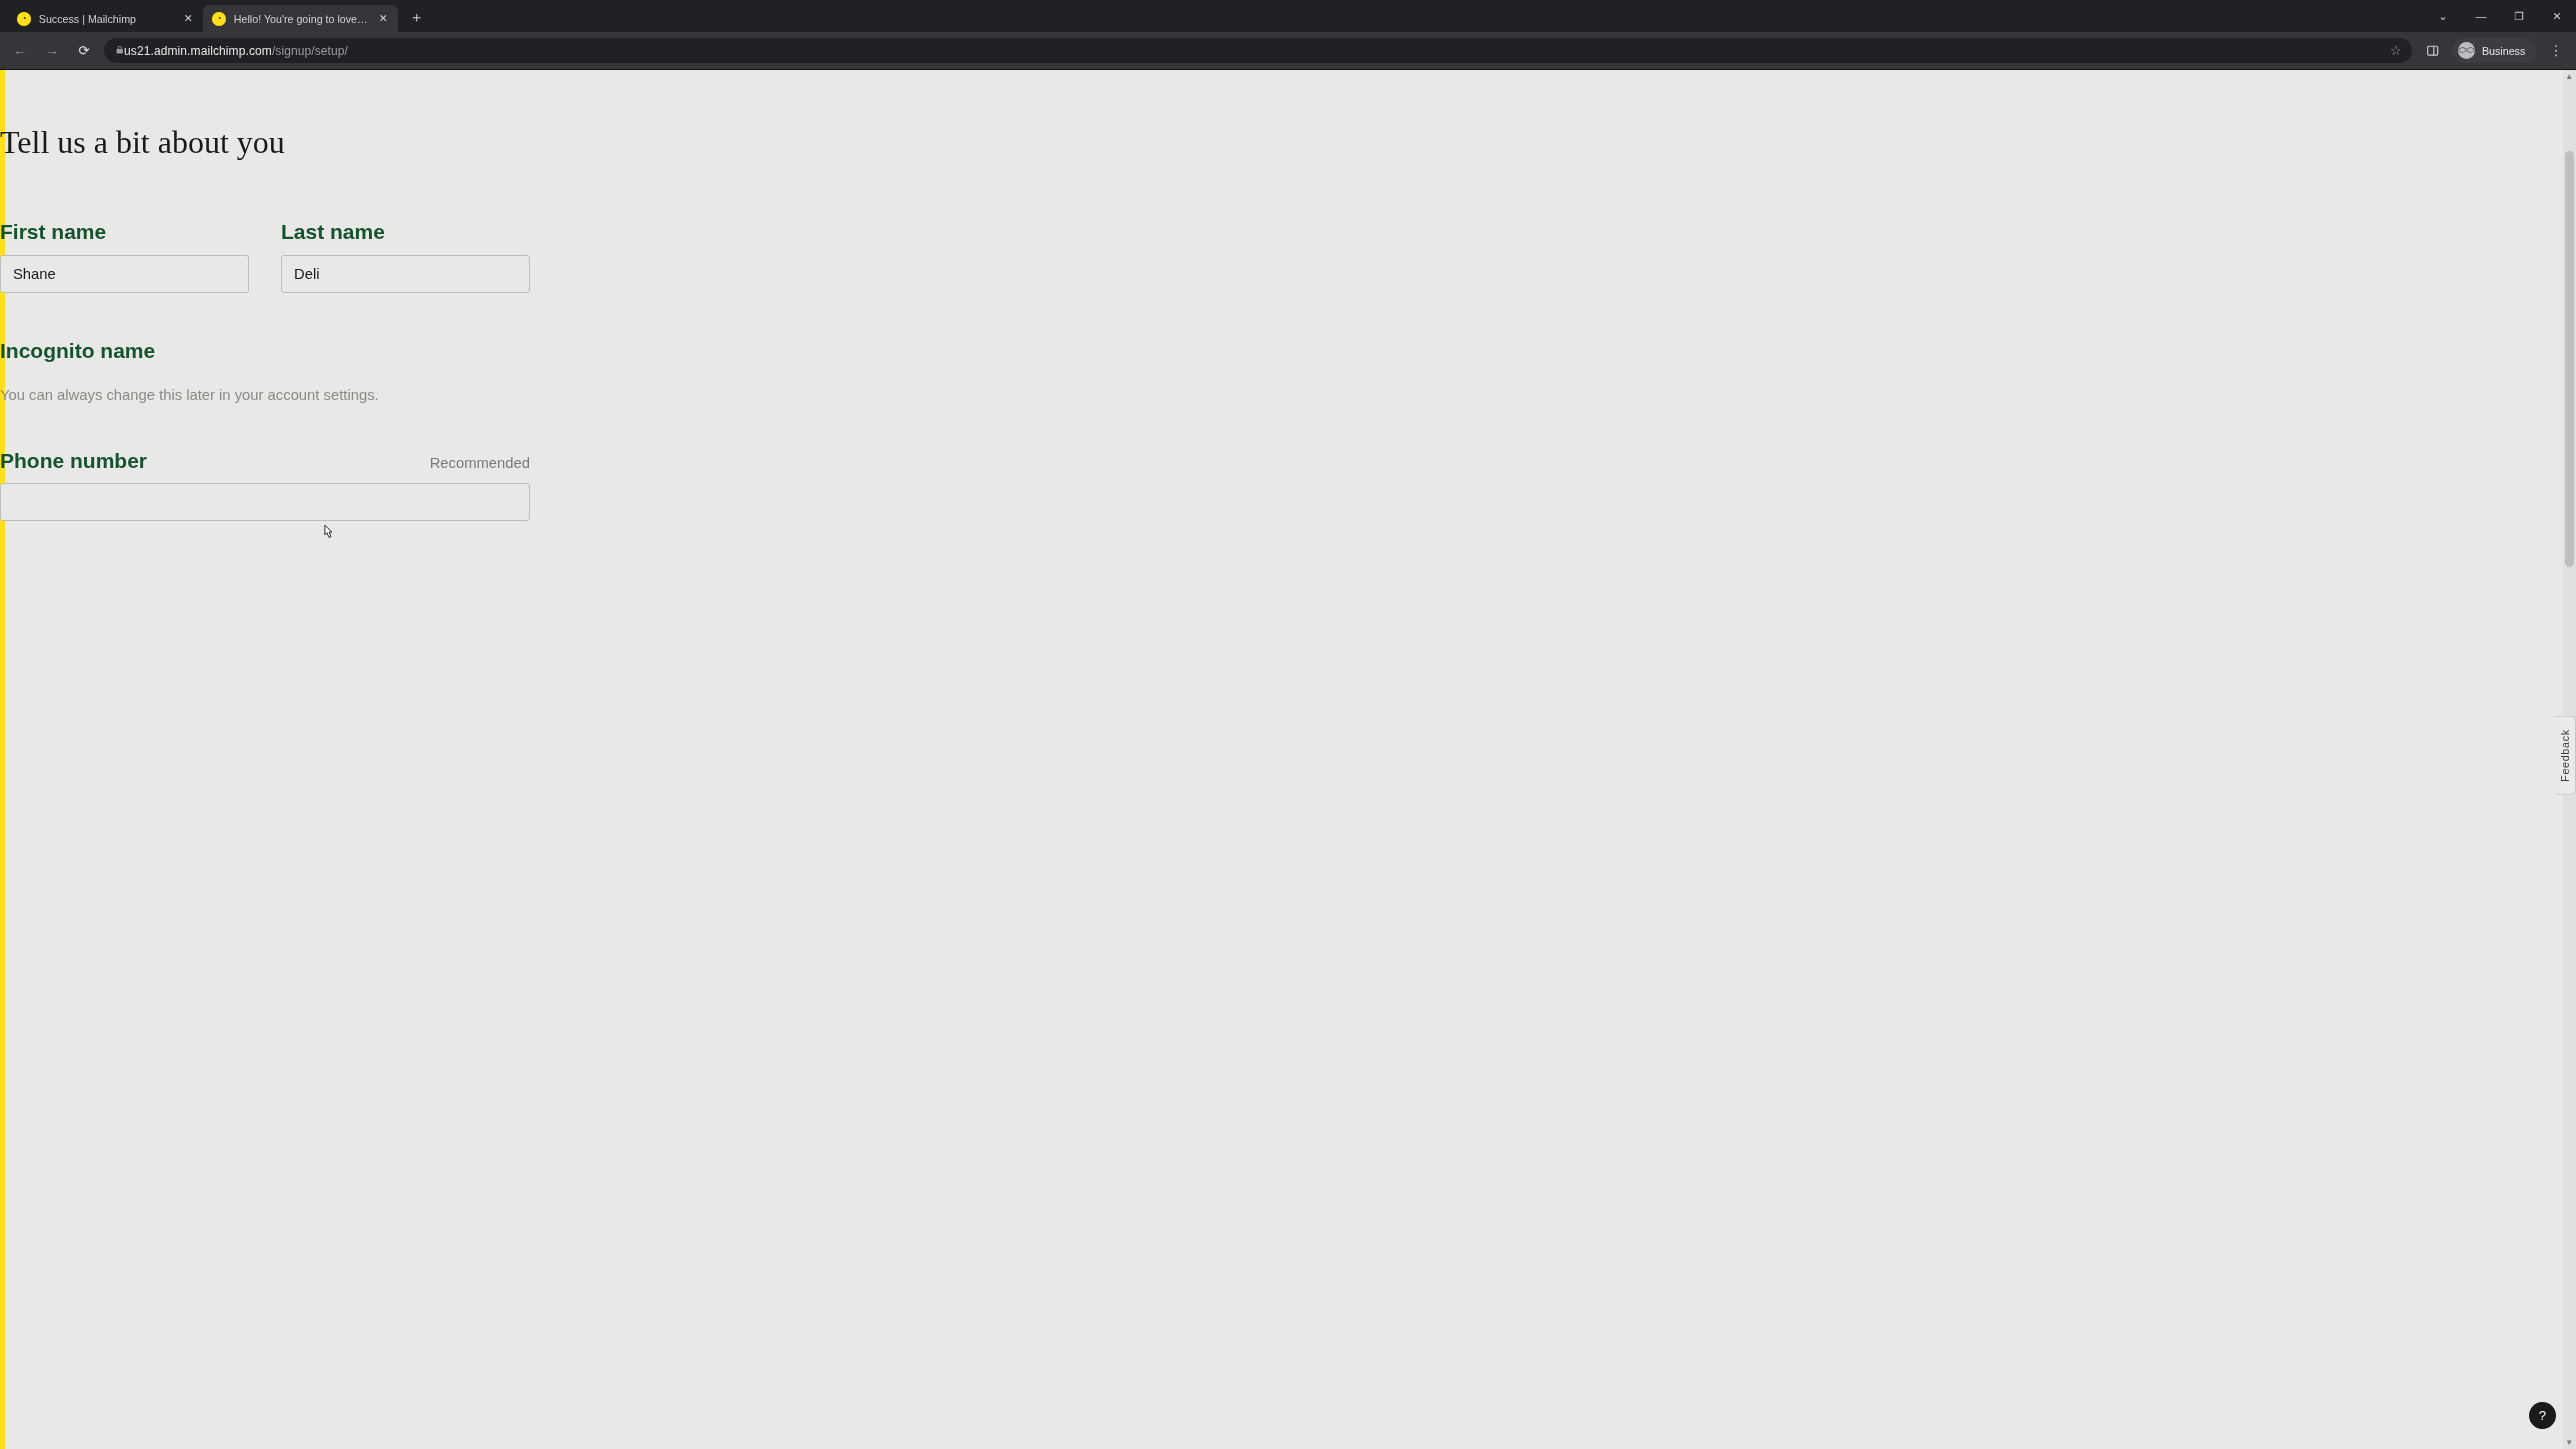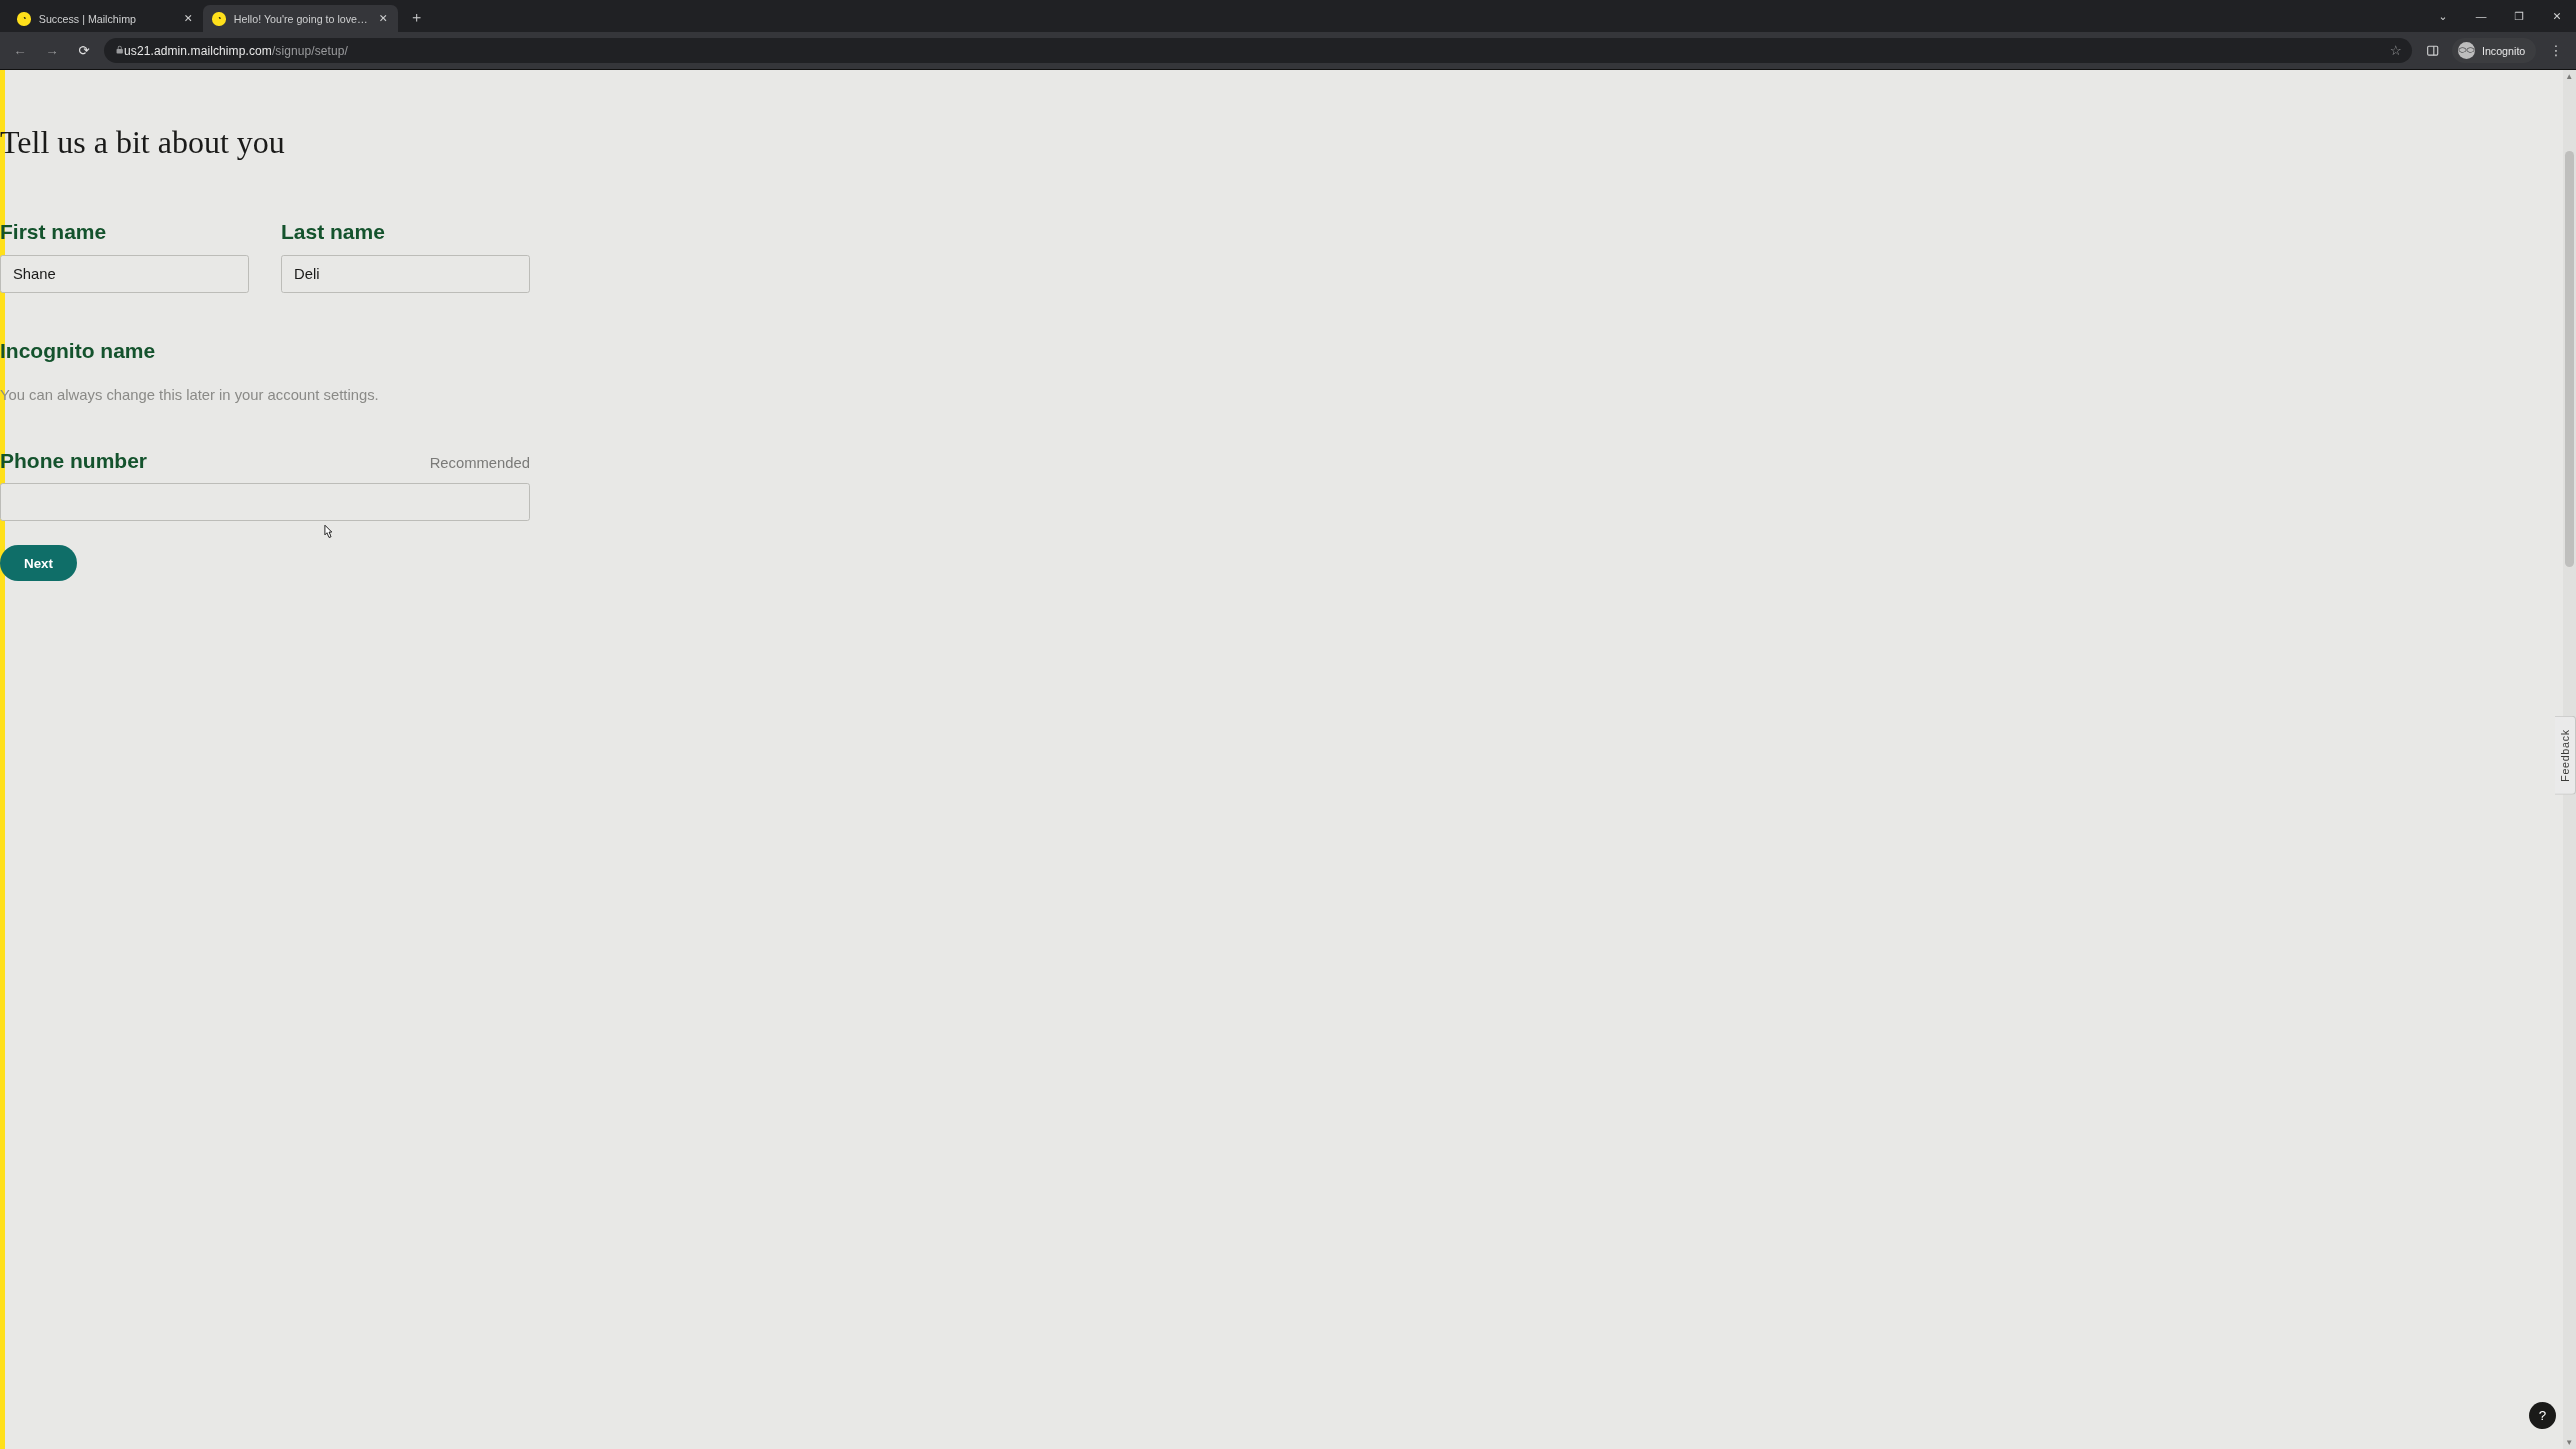--- a/index.html
+++ b/index.html
@@ -206,7 +206,7 @@
     </div>
     <div class="incognito-pill">
       <span class="mask">⬭⬭</span>
-      <span>Incognito</span>
+      <span>Business</span>
     </div>
     <div class="kebab">⋮</div>
   </div>

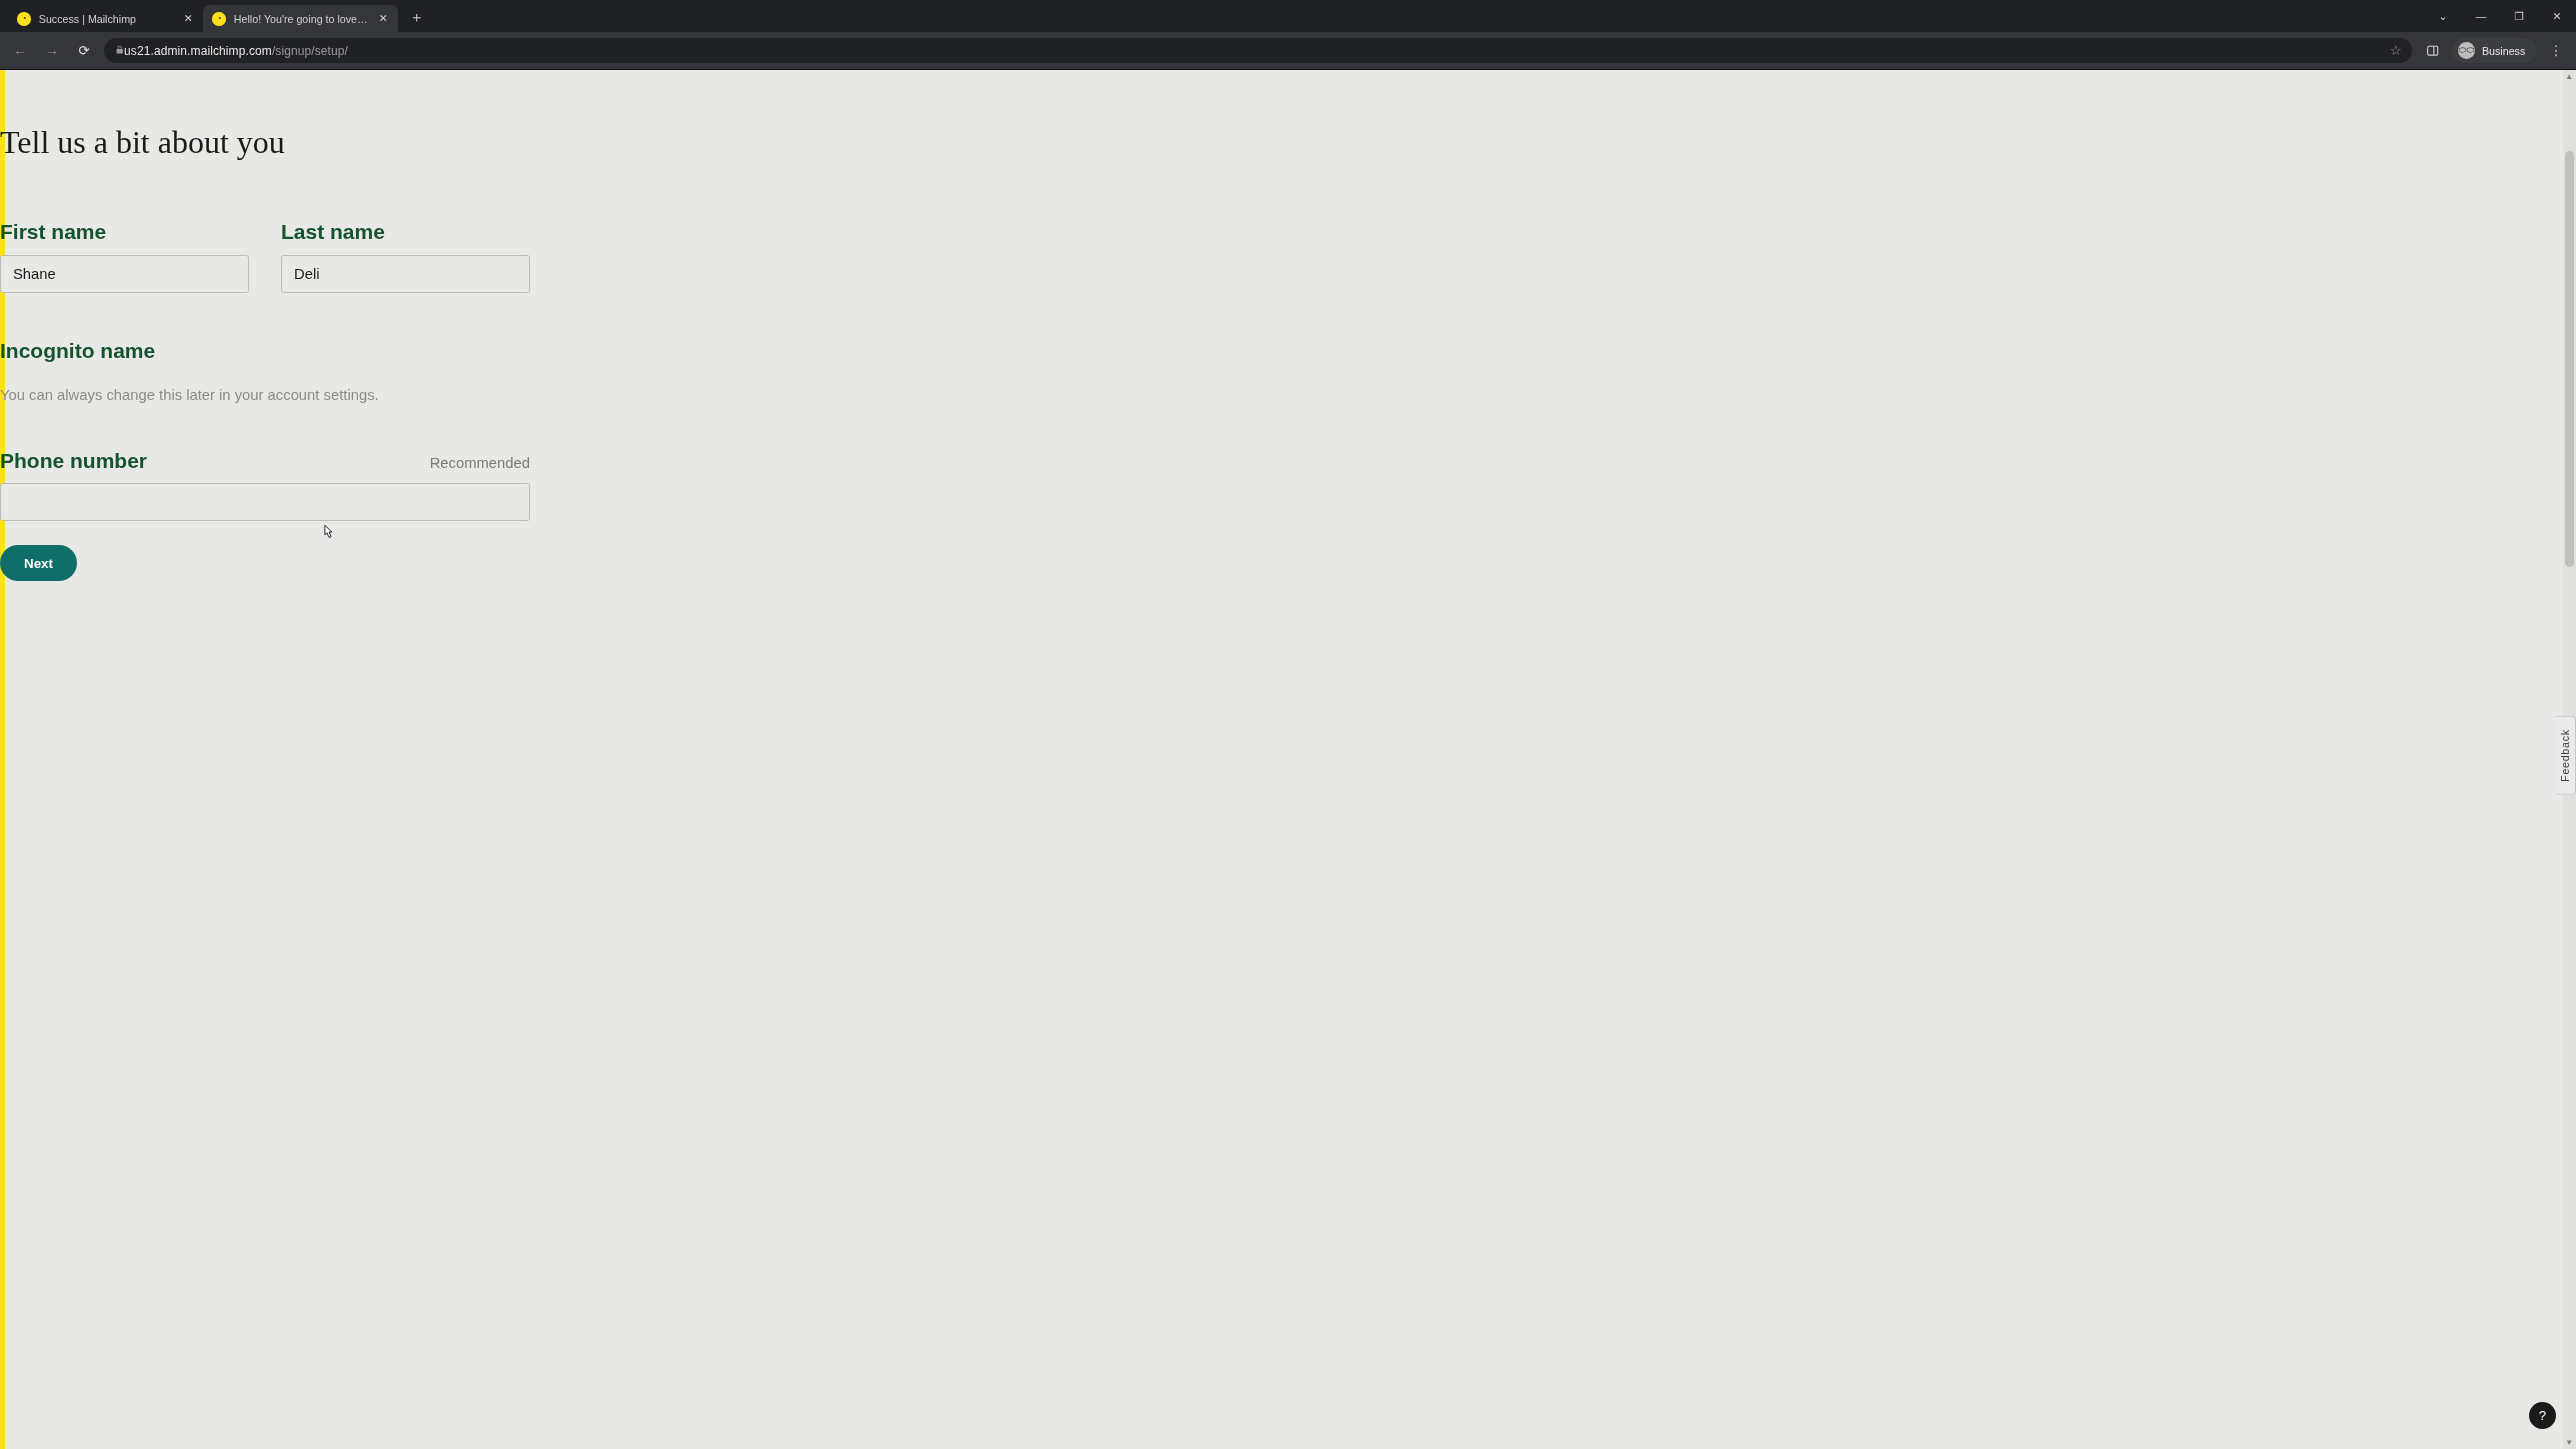--- a/index.html
+++ b/index.html
@@ -253,9 +253,6 @@
           </div>
         </div>
 
-        <div class="actions">
-          <button class="primary">Next</button>
-        </div>
 
       </div>
     </div>

